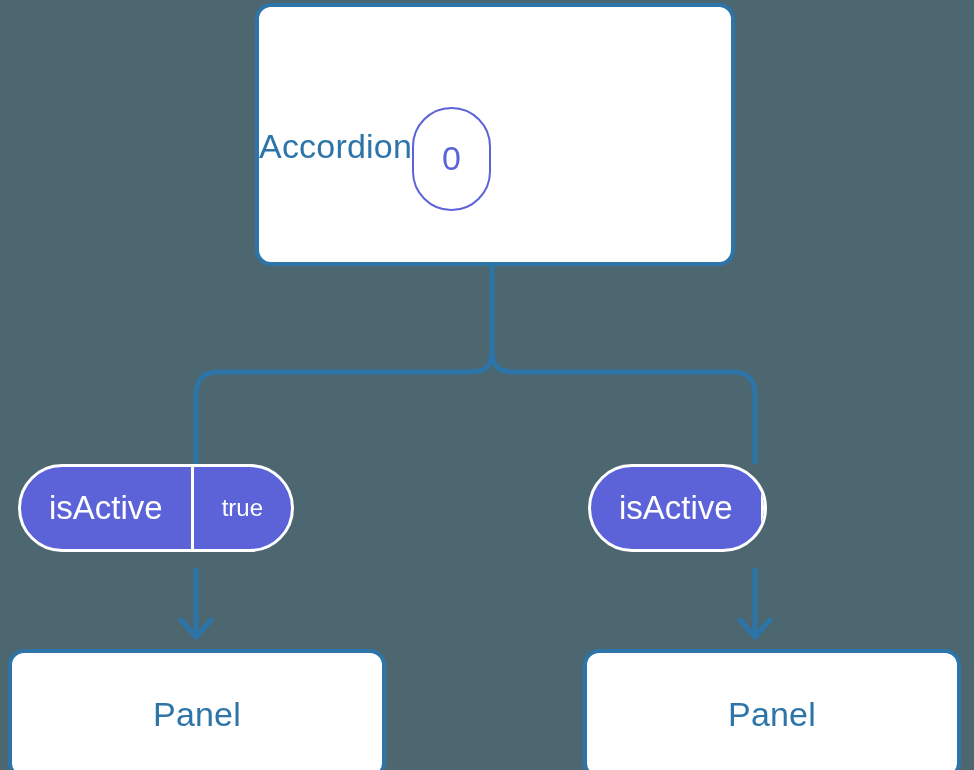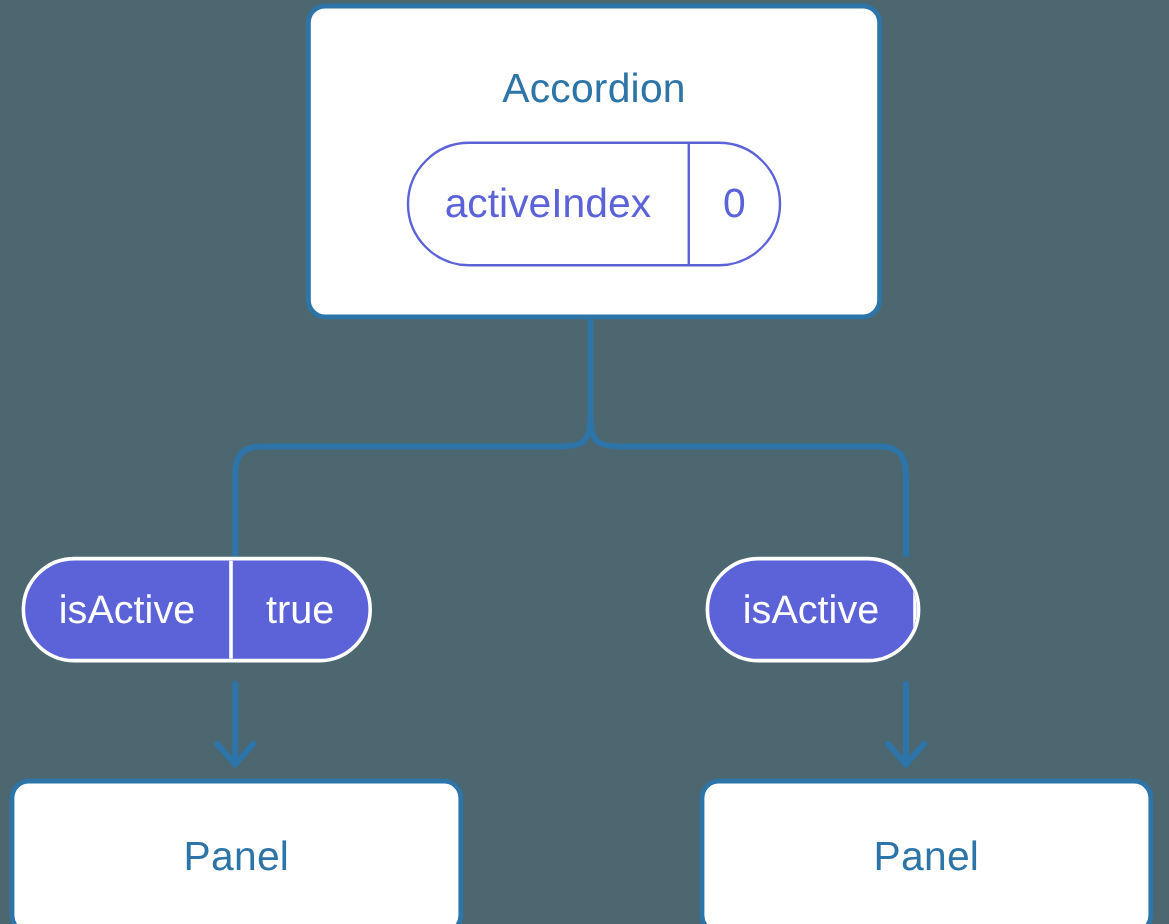--- a/index.html
+++ b/index.html
@@ -52,7 +52,7 @@
     top: 3px;
     width: 480px;
     height: 263px;
-    flex-direction: column;
+    flex-direction: row;
     justify-content: flex-start;
     padding-top: 48px;
   }

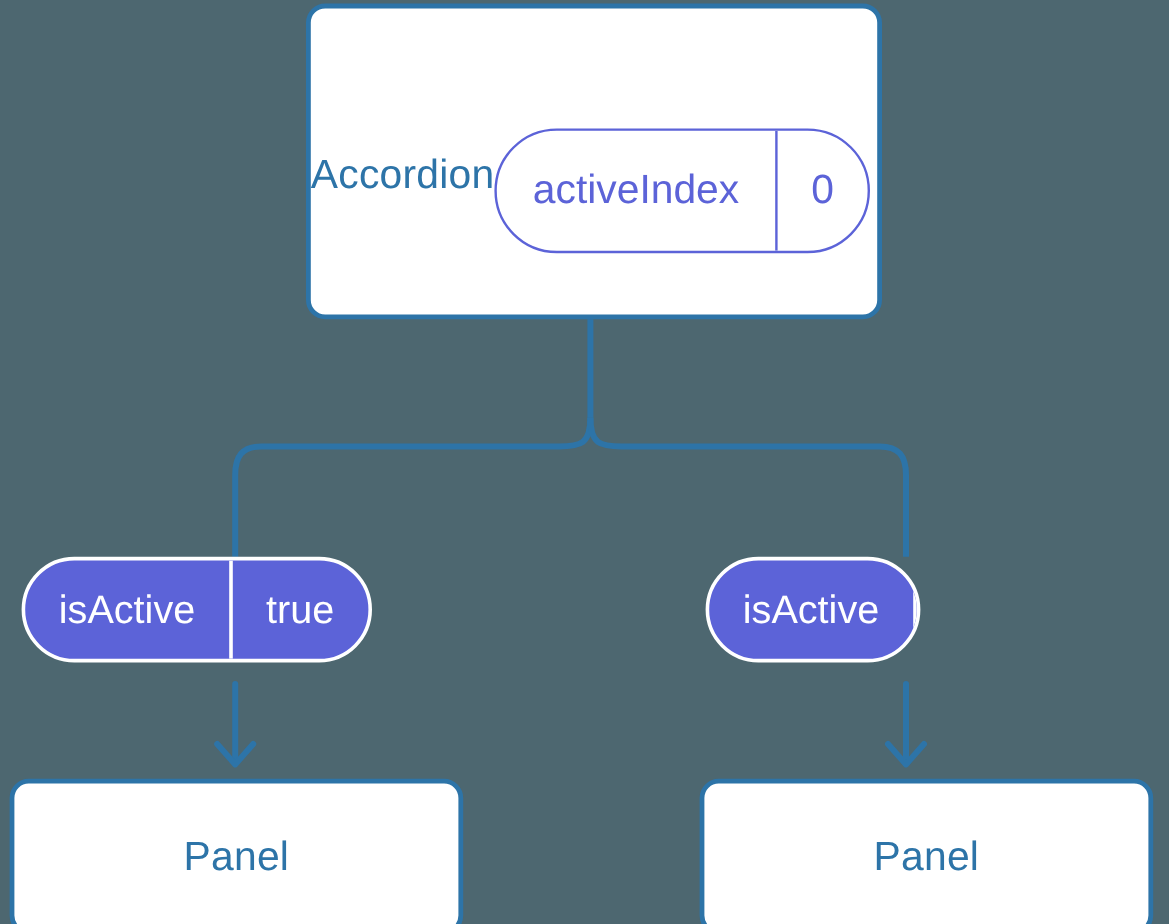--- a/index.html
+++ b/index.html
@@ -157,7 +157,6 @@
     <div class="card-title">Accordion</div>
 
     <div class="pill pill-outline">
-      <div class="pill-key">activeIndex</div>
       <div class="pill-val">0</div>
     </div>
   </div>

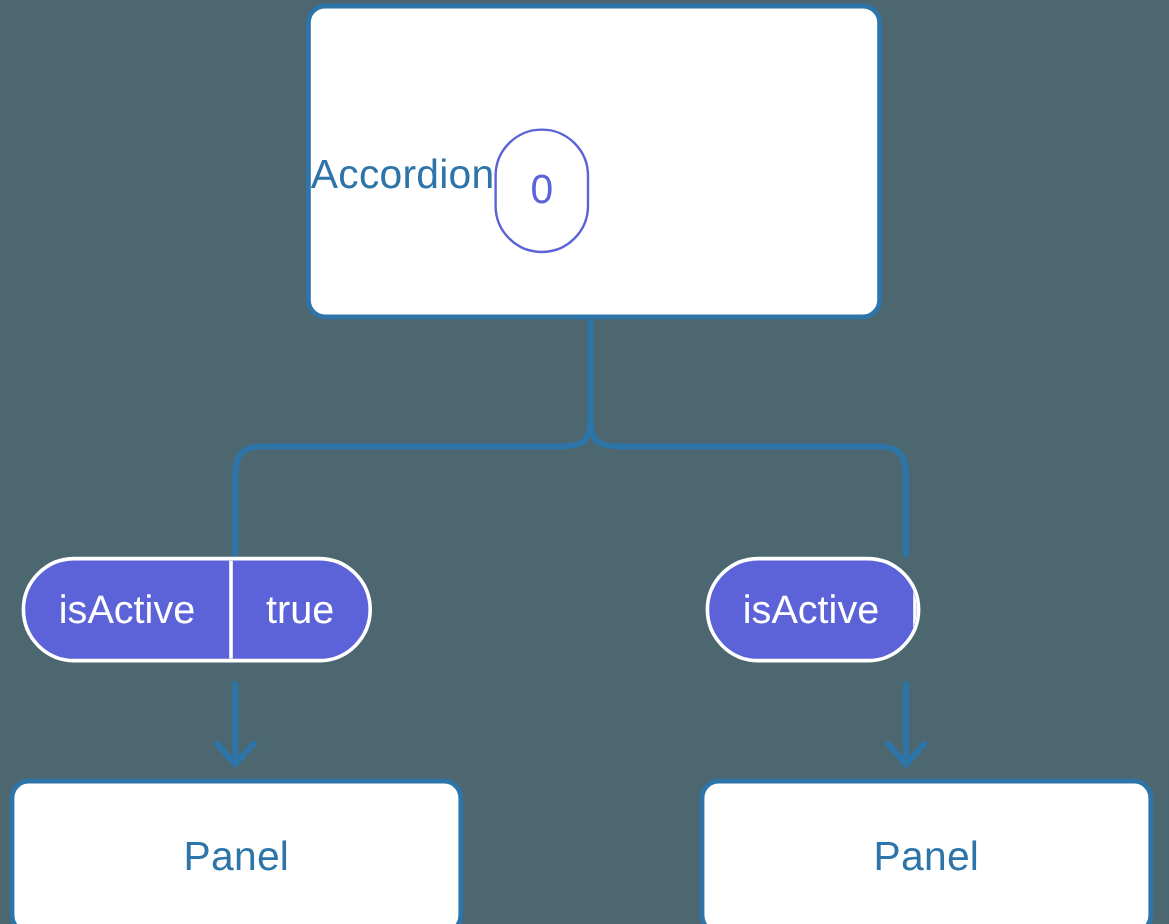--- a/index.html
+++ b/index.html
@@ -112,7 +112,7 @@
   }
   .pill-filled .pill-val {
     color: #ffffff;
-    font-size: 33px;
+    font-size: 24px;
     padding: 0 28px;
   }
 

